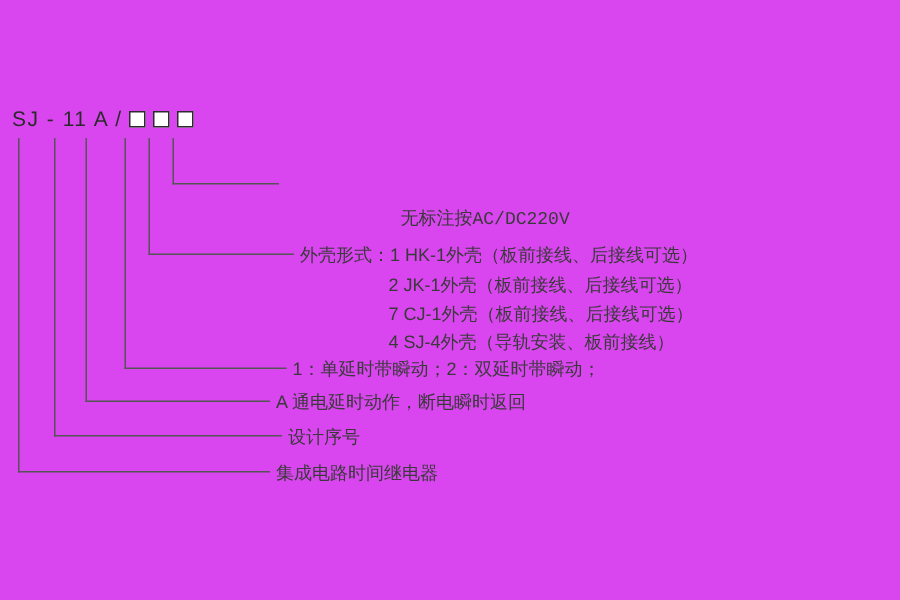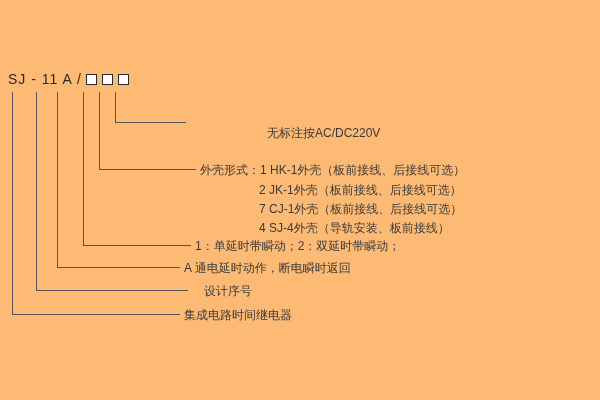--- a/index.html
+++ b/index.html
@@ -10,7 +10,7 @@
     position: relative;
     width: 600px;
     height: 400px;
-    background: #fdba74;
+    background: #d946ef;
     overflow: hidden;
   }
 

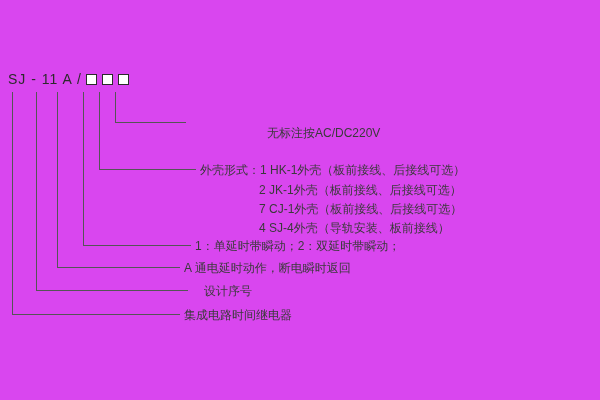--- a/index.html
+++ b/index.html
@@ -71,7 +71,7 @@
   <div class="conn" style="left:36px;  top:92px; width:152px; height:199px;"></div>
   <div class="conn" style="left:12px;  top:92px; width:168px; height:223px;"></div>
 
-  <div class="lbl" style="left:267px; top:126px;">无标注按AC/DC220V</div>
+  <div class="lbl" style="left:267px; top:139px;font-family:Liberation Mono, monospace;">无标注按AC/DC220V</div>
 
   <div class="lbl" style="left:200px; top:163px;">外壳形式：1  HK-1外壳（板前接线、后接线可选）</div>
   <div class="lbl" style="left:259px; top:183px;">2  JK-1外壳（板前接线、后接线可选）</div>

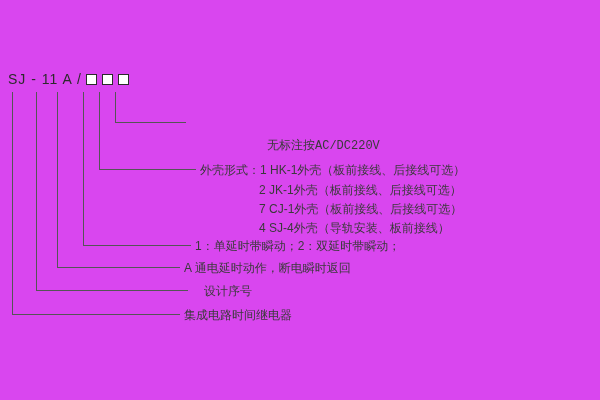--- a/index.html
+++ b/index.html
@@ -80,7 +80,7 @@
 
   <div class="lbl" style="left:195px; top:239px;">1：单延时带瞬动；2：双延时带瞬动；</div>
   <div class="lbl" style="left:184px; top:261px;">A  通电延时动作，断电瞬时返回</div>
-  <div class="lbl" style="left:192px; top:284px;margin-left:12px;">设计序号</div>
+  <div class="lbl" style="left:192px; top:284px;">设计序号</div>
   <div class="lbl" style="left:184px; top:308px;">集成电路时间继电器</div>
 
 </div>

